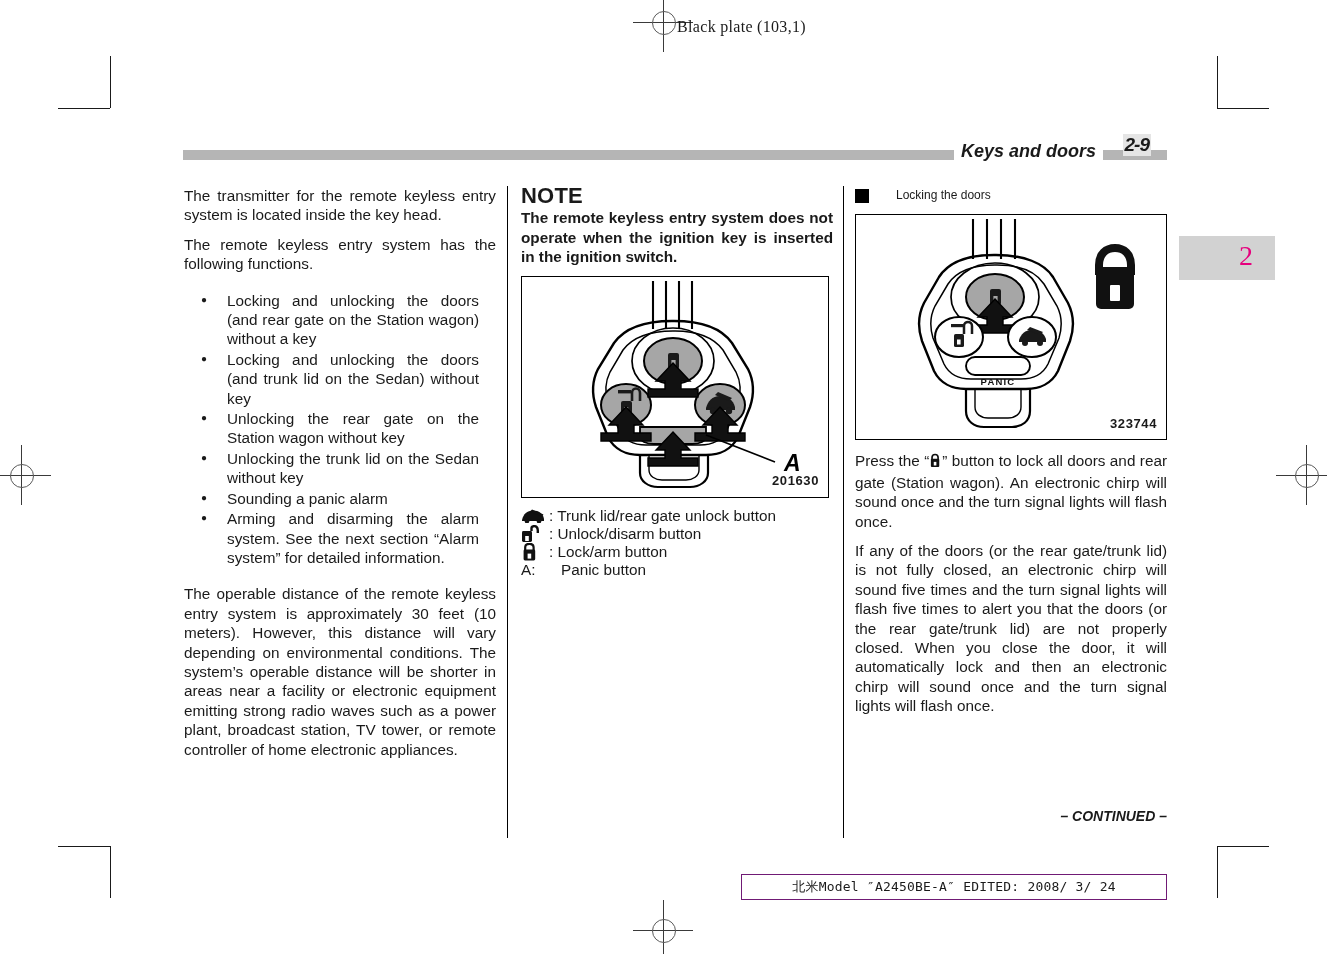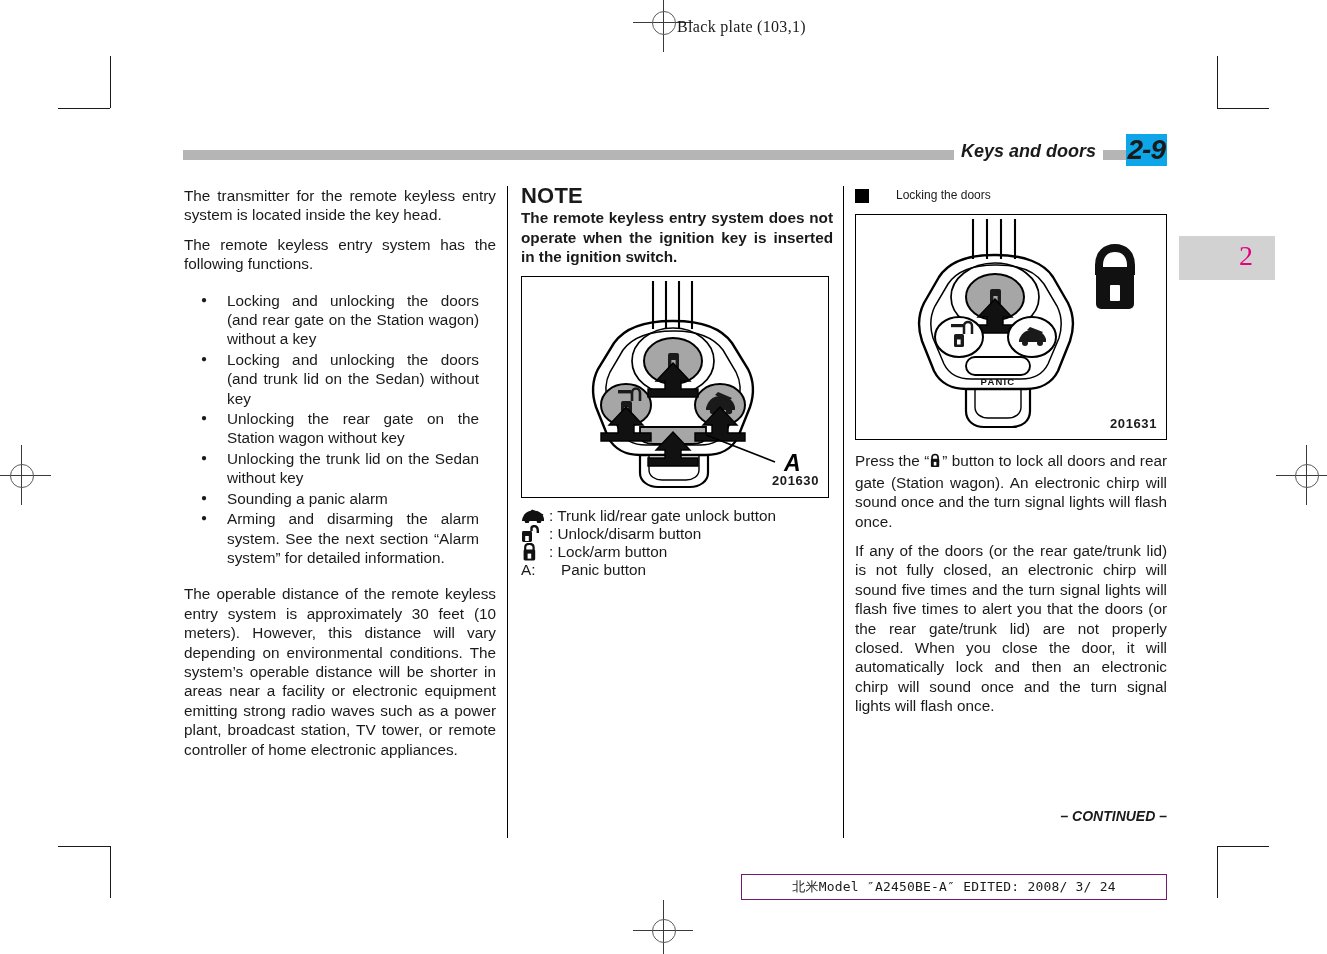--- a/index.html
+++ b/index.html
@@ -29,8 +29,8 @@
   .runhead .bar{position:absolute;left:0;top:7px;width:984px;height:10px;background:#b5b5b5;}
   .runhead .title{position:absolute;right:64px;top:-2px;font-size:18px;font-weight:bold;
     font-style:italic;background:#fff;padding:0 7px;}
-  .runhead .pageno{position:absolute;right:0;top:-9px;font-size:28px;font-weight:bold;
-    font-style:italic;background:#0ea5e9;padding:0 2px;letter-spacing:-1px;}
+  .runhead .pageno{position:absolute;right:16px;top:-9px;font-size:19px;font-weight:bold;
+    font-style:italic;background:#e5e5e5;padding:0 2px;letter-spacing:-1px;}
 
   
   .thumbtab{position:absolute;left:1179px;top:236px;width:96px;height:44px;background:#d2d2d2;}

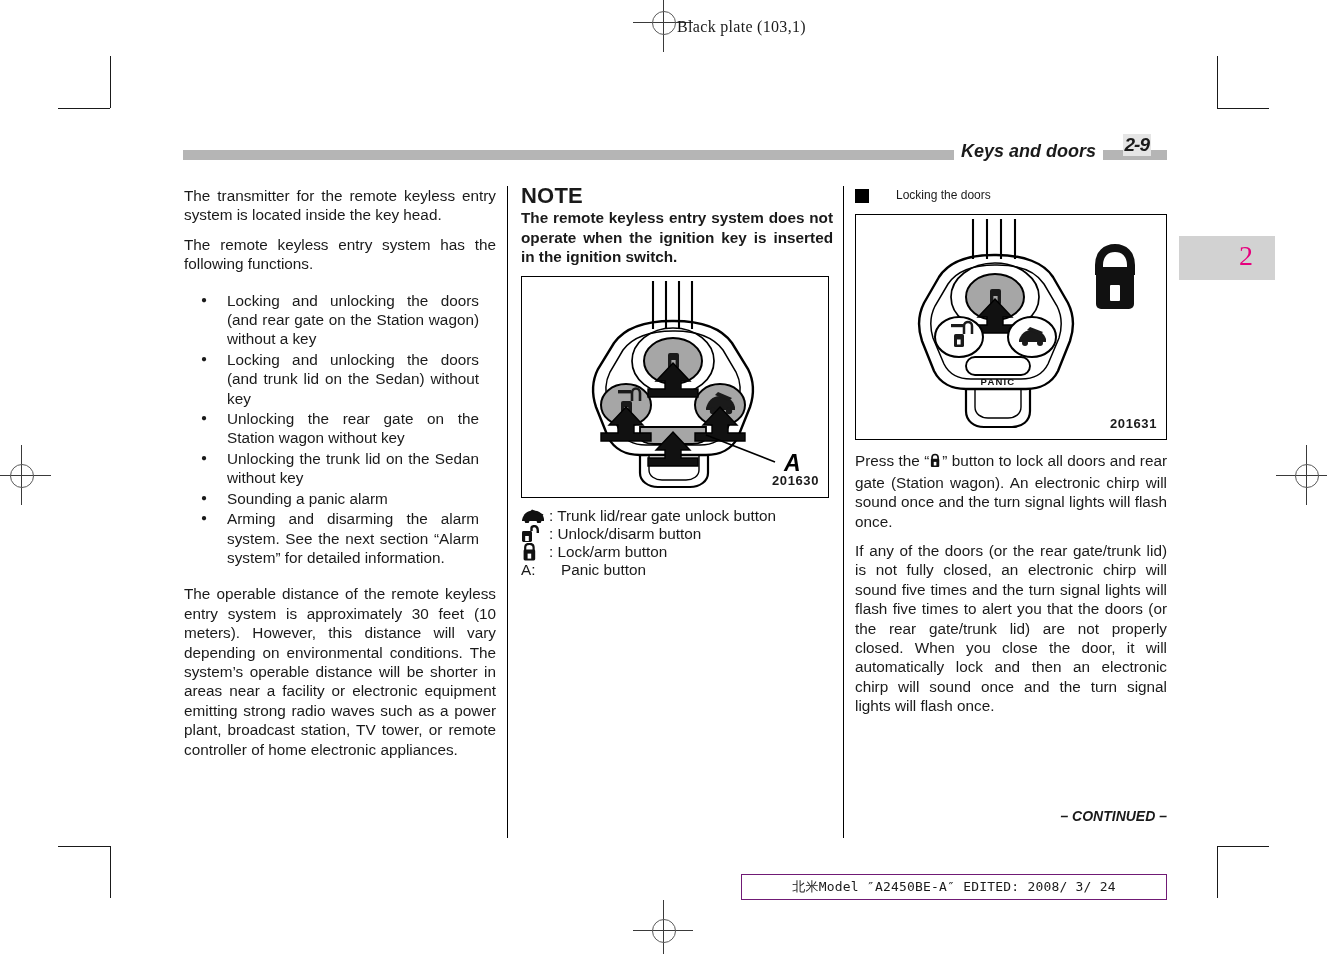--- a/index.html
+++ b/index.html
@@ -324,7 +324,7 @@
           <rect x="254" y="70" width="10" height="16" rx="1" fill="#fff"></rect>
         </g>
       </svg>
-      <div class="num">201631</div>
+      <div class="num">323744</div>
     </div>
 
     <p><span>Press the “</span><span class="ig"><svg width="13" height="15" viewBox="0 0 18 19">

